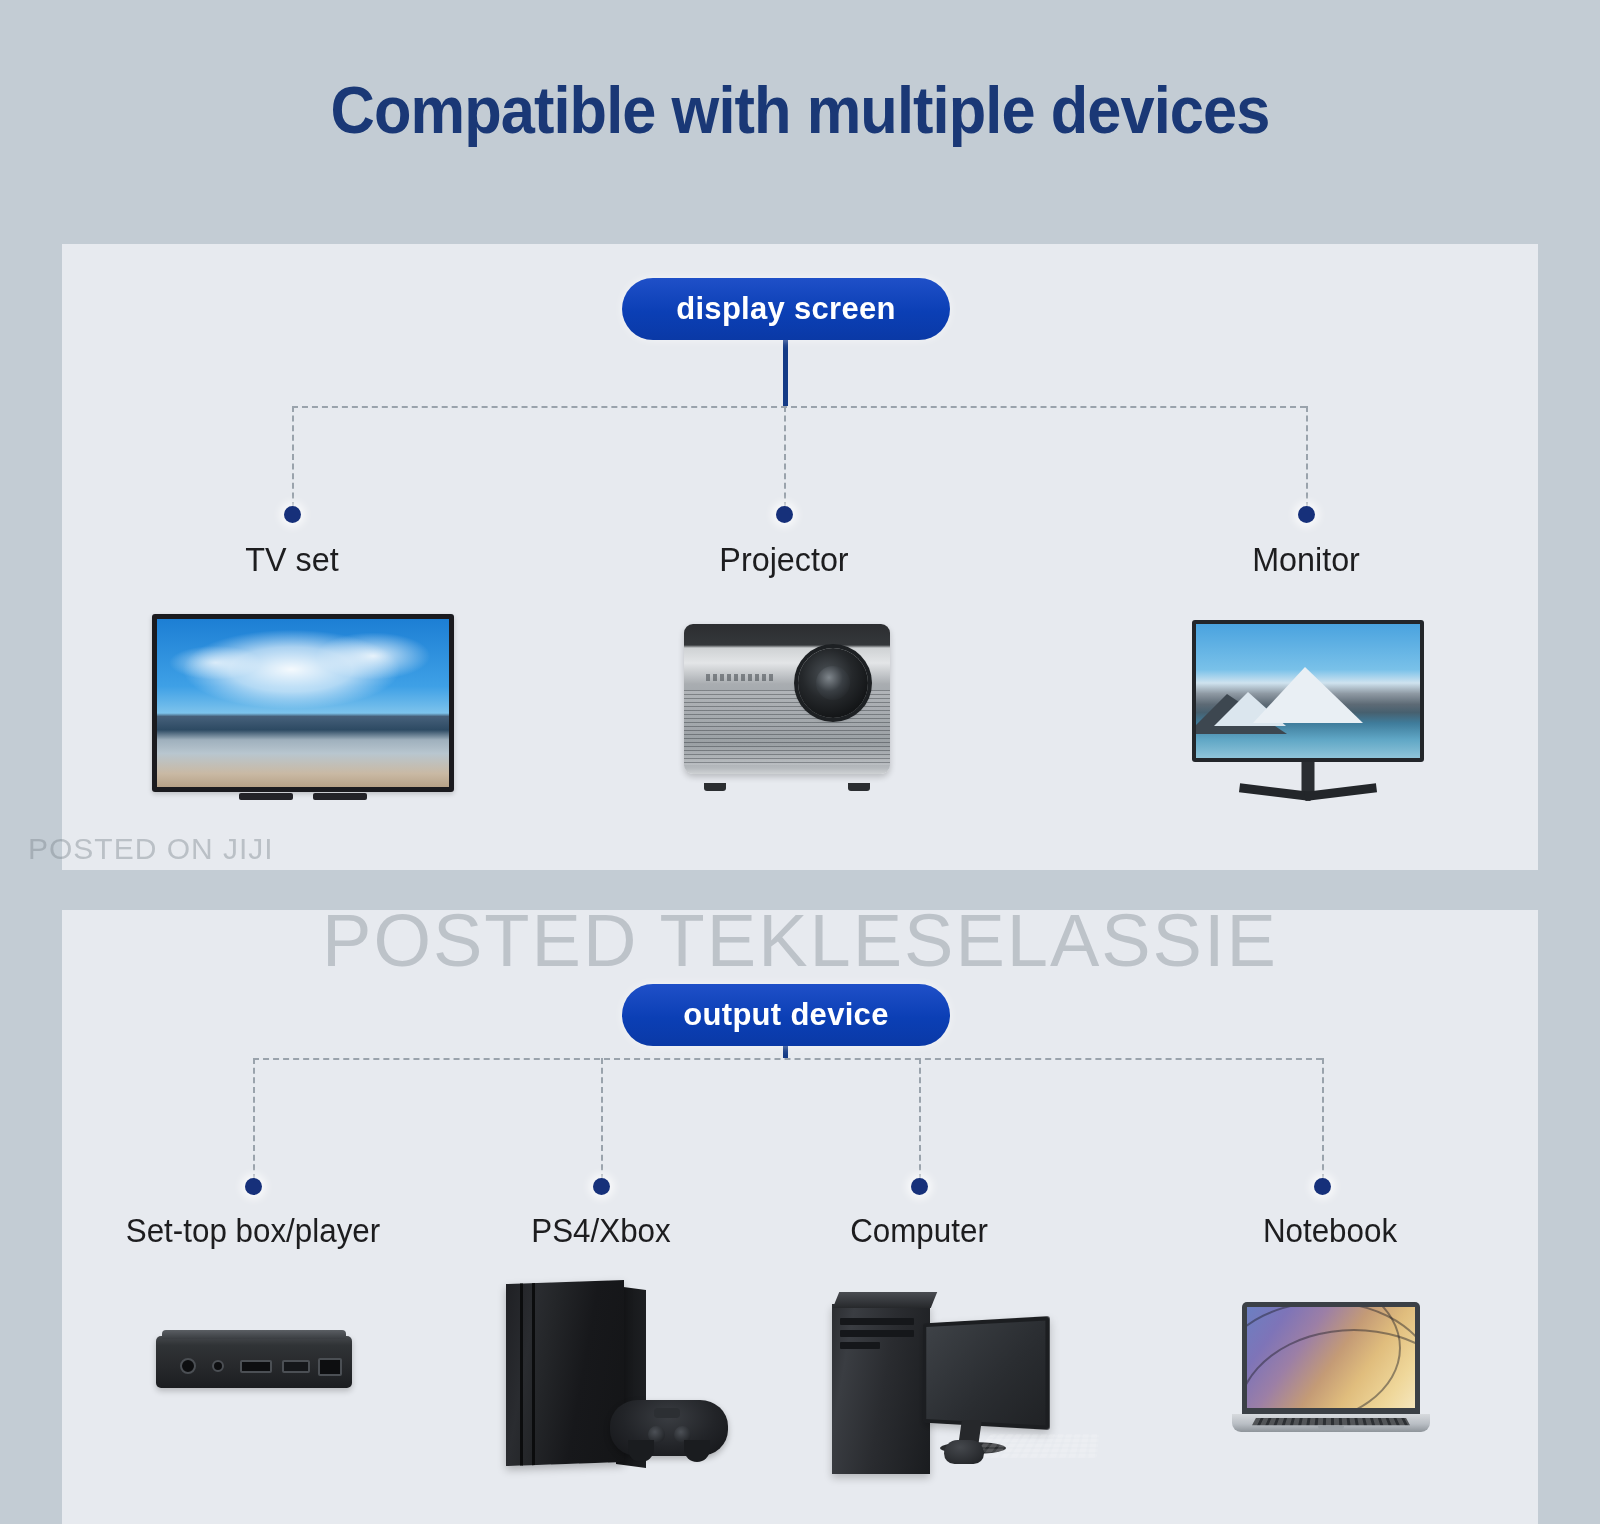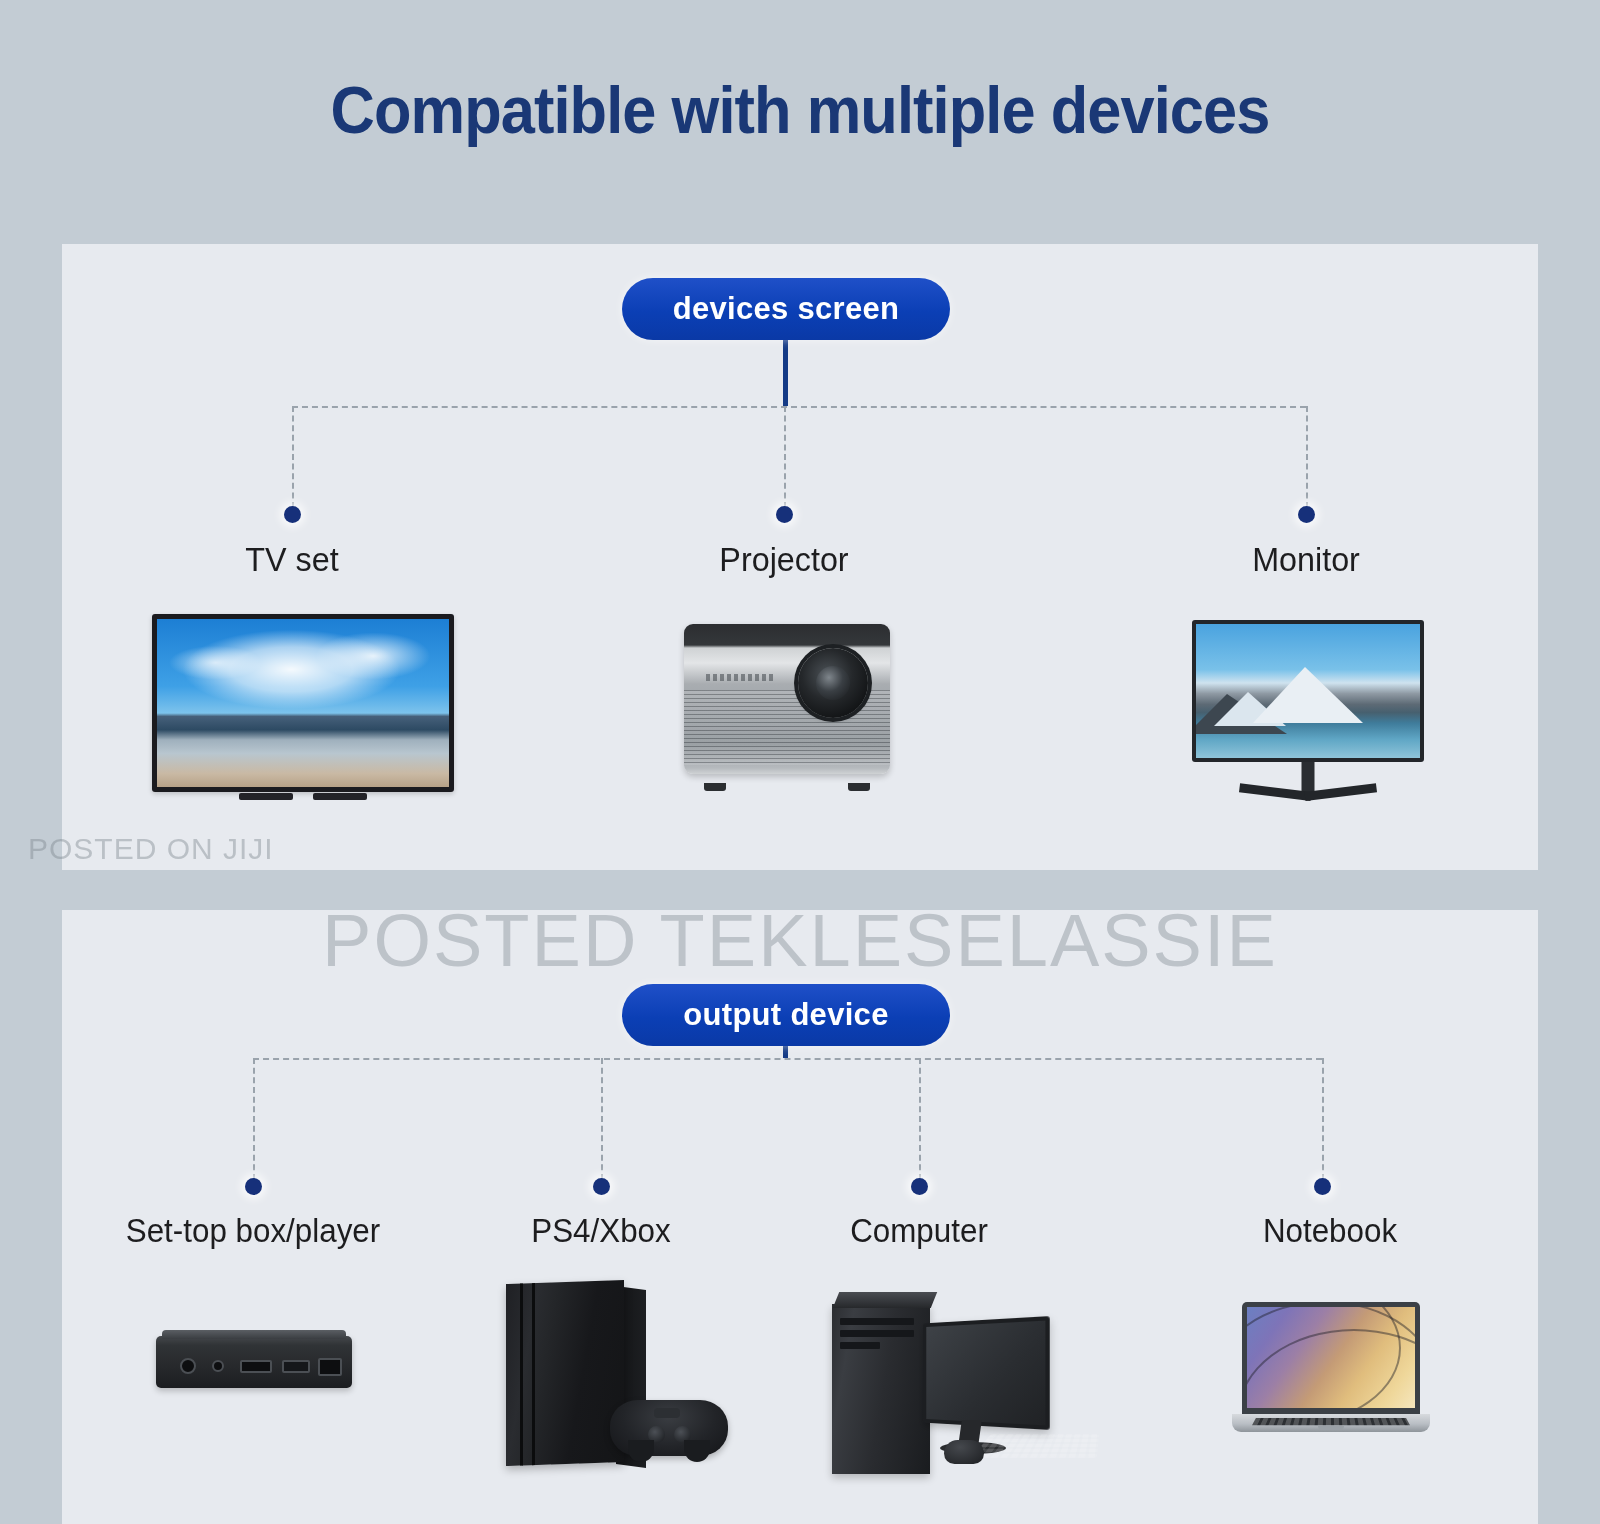--- a/index.html
+++ b/index.html
@@ -267,7 +267,7 @@
 
 <div class="panel" id="panel-top"></div>
 
-<div class="pill" id="pill-display">devices screen</div>
+<div class="pill" id="pill-display">display screen</div>
 <div class="stem" id="stem-top"></div>
 
 <div class="hline" style="left:292px;top:406px;width:1014px;"></div>

